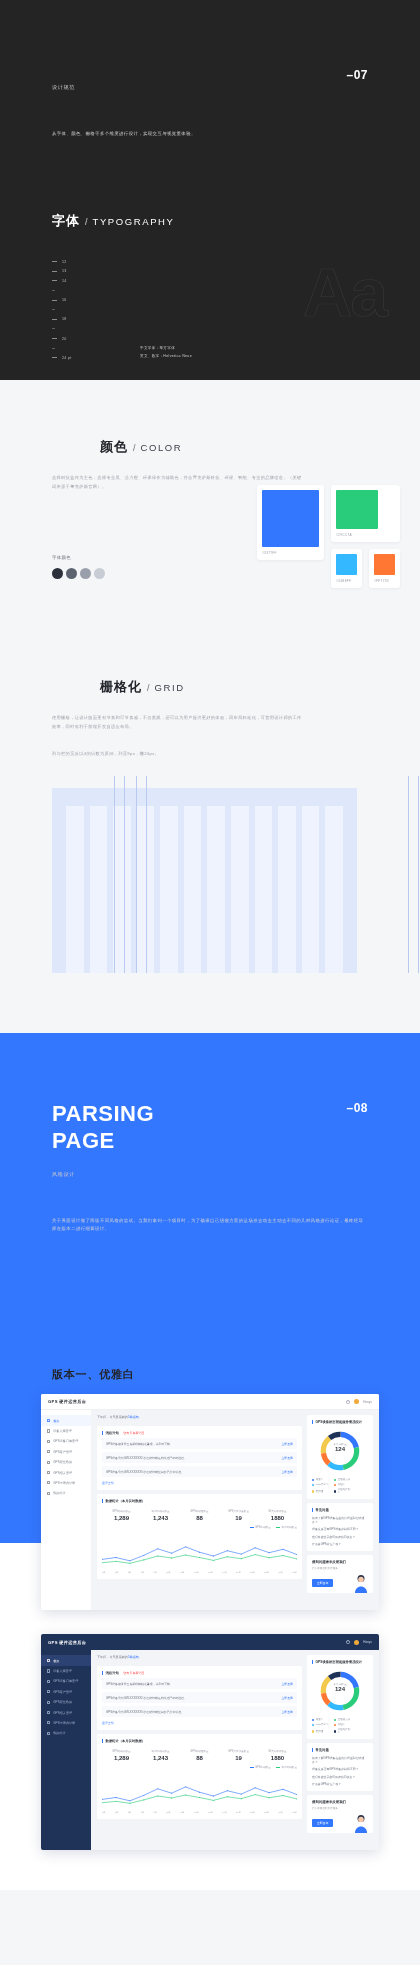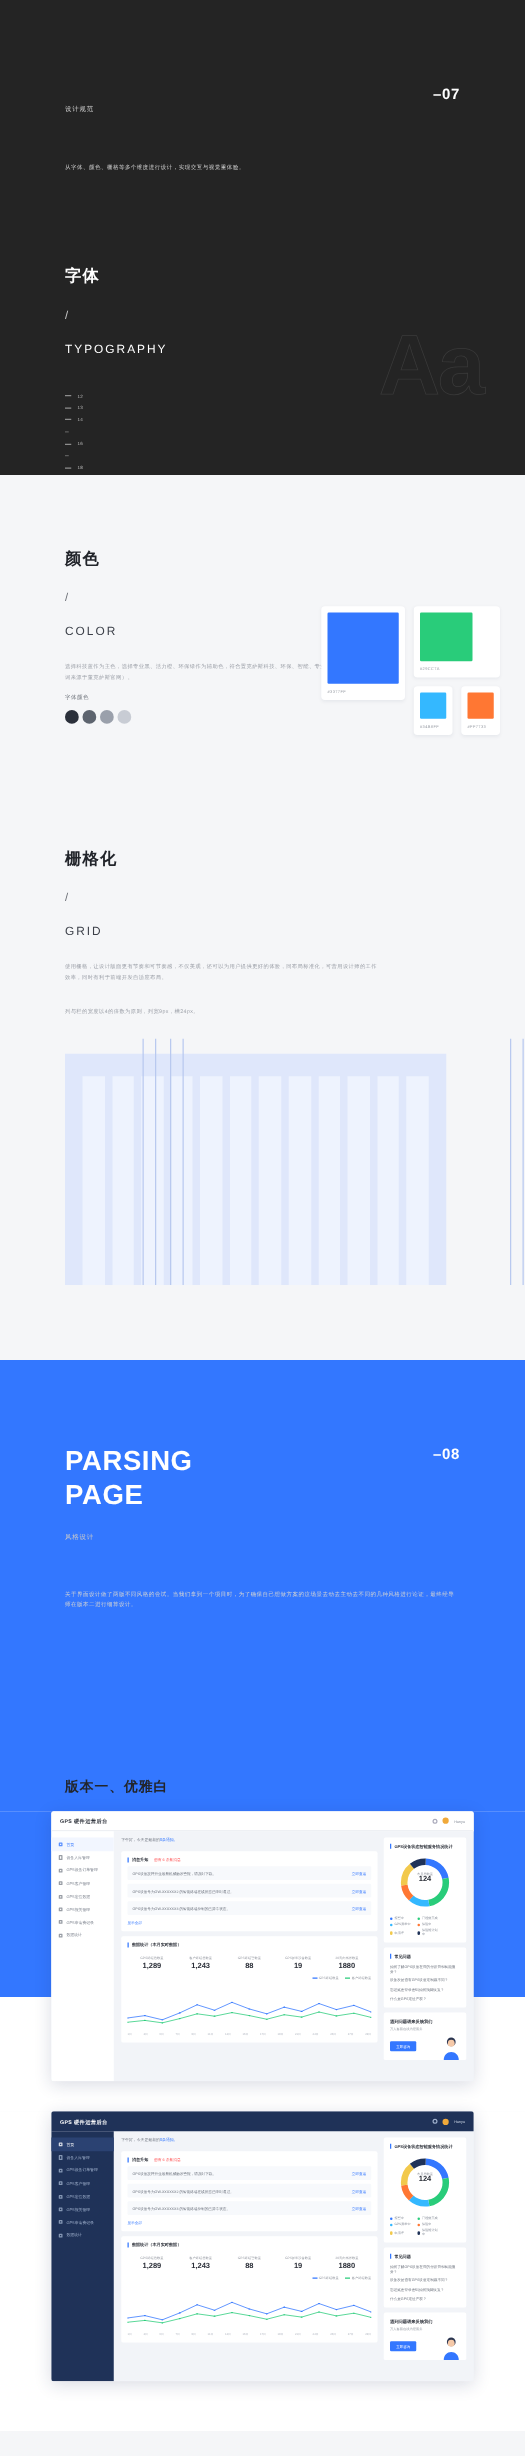--- a/index.html
+++ b/index.html
@@ -25,7 +25,7 @@
   .hero-desc { color:#d3d3d3; font-size:4.4px; margin-top:39px; letter-spacing:.4px; line-height:1.7; }
 
   
-  .sec-head { display:flex; align-items:baseline; gap:17px;flex-direction:column; }
+  .sec-head { display:flex; align-items:baseline; gap:5px; }
   .sec-head .cn { font-size:13px; font-weight:bold; letter-spacing:1px; }
   .sec-head .slash { font-size:9px; font-weight:300; opacity:.75; }
   .sec-head .en { font-size:9.5px; font-weight:300; letter-spacing:1.6px; }

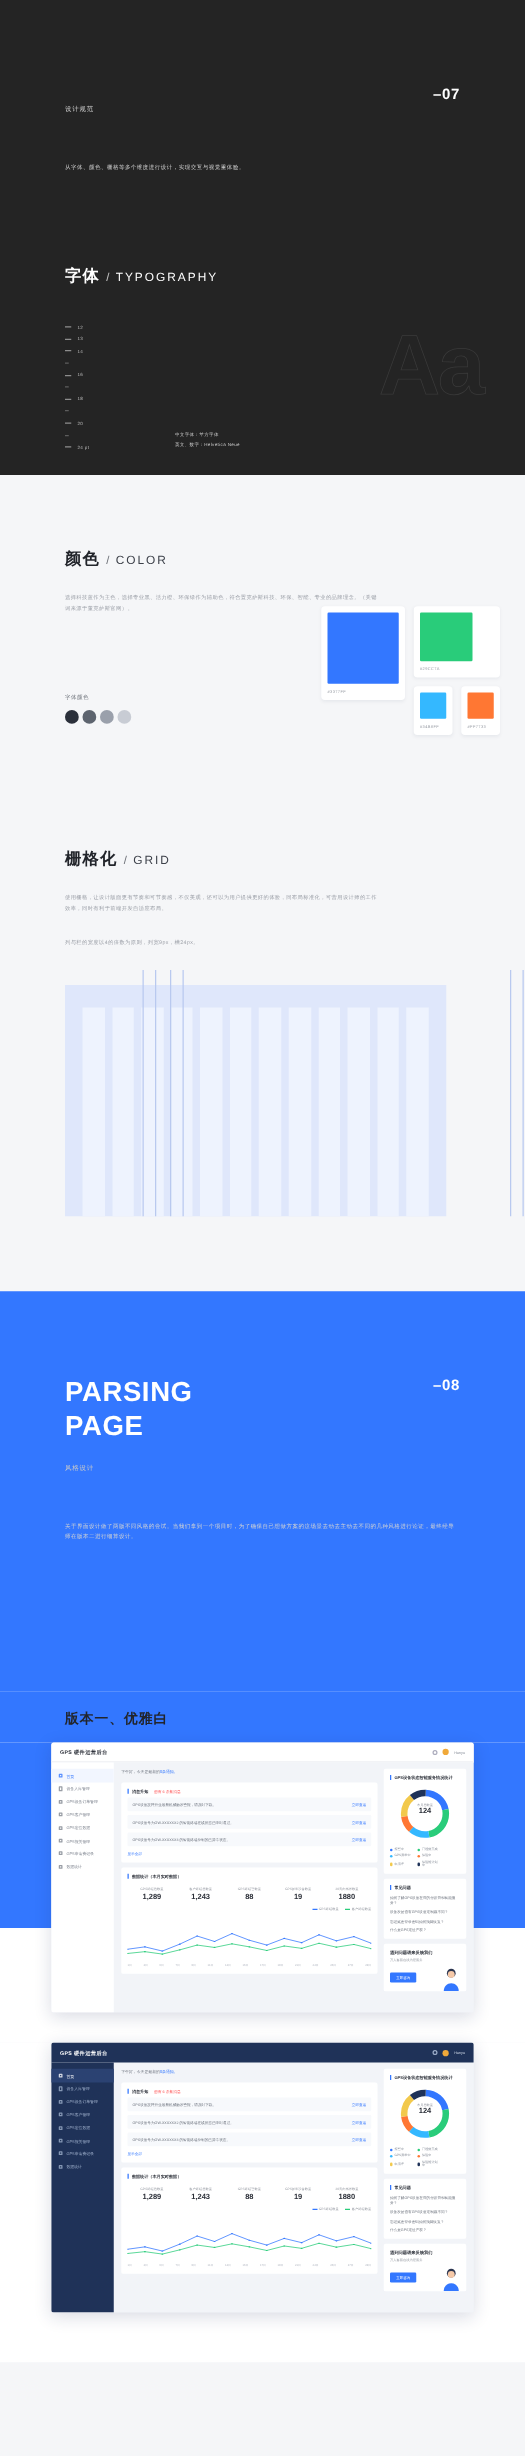--- a/index.html
+++ b/index.html
@@ -30,7 +30,7 @@
   .sec-head .slash { font-size:9px; font-weight:300; opacity:.75; }
   .sec-head .en { font-size:9.5px; font-weight:300; letter-spacing:1.6px; }
   .dark .sec-head .cn, .dark .sec-head .slash, .dark .sec-head .en { color:#fff; }
-  .light .sec-head .cn { color:#22252b; }
+  .light .sec-head .cn { color:#22252b;margin-left:48px; }
   .light .sec-head .slash, .light .sec-head .en { color:#3c4049; }
 
   .typo-block { position:absolute; left:52px; top:212px; right:0; }

